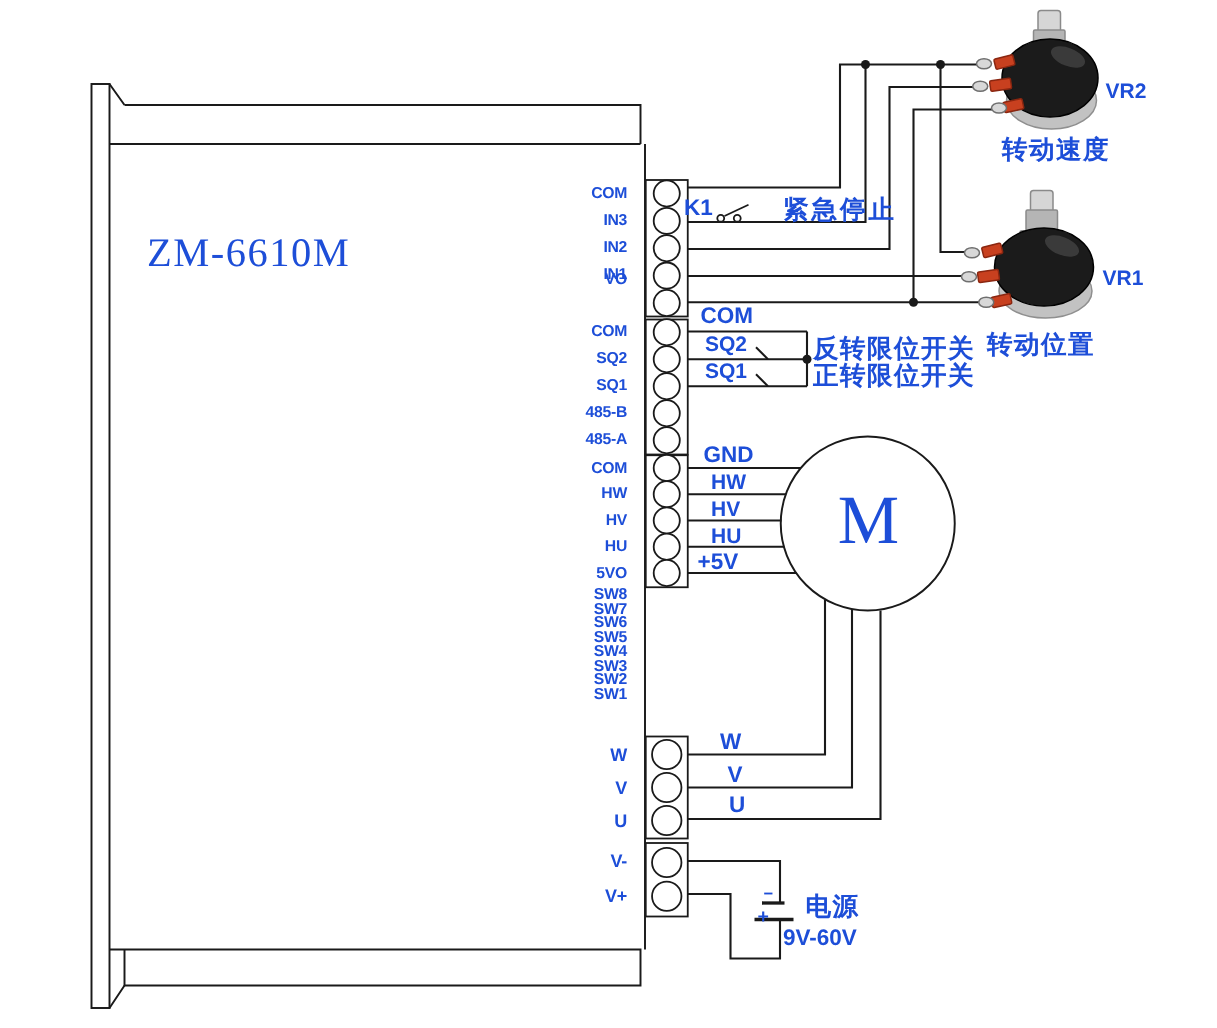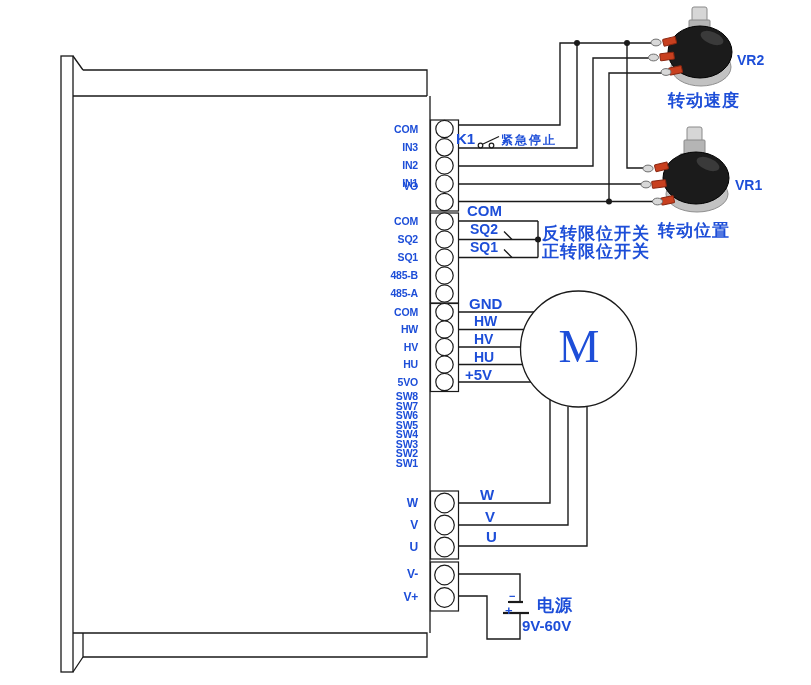--- a/index.html
+++ b/index.html
@@ -17,7 +17,7 @@
   
   .zh{font-weight:bold;font-size:17px;line-height:19px;letter-spacing:1px;
       font-family:"DejaVu Sans",sans-serif;}
-  .zh.estop{font-size:12px;letter-spacing:2px;}
+  .zh.estop{font-size:17px;letter-spacing:2px;margin-left:21px;}
   .vrl{font-weight:bold;font-size:14px;line-height:14px;}
   .model{font-family:"Liberation Serif",serif;font-size:27px;line-height:28px;letter-spacing:1px;}
   .motorM{font-family:"Liberation Serif",serif;font-size:46px;line-height:46px;text-align:center;width:44px;}

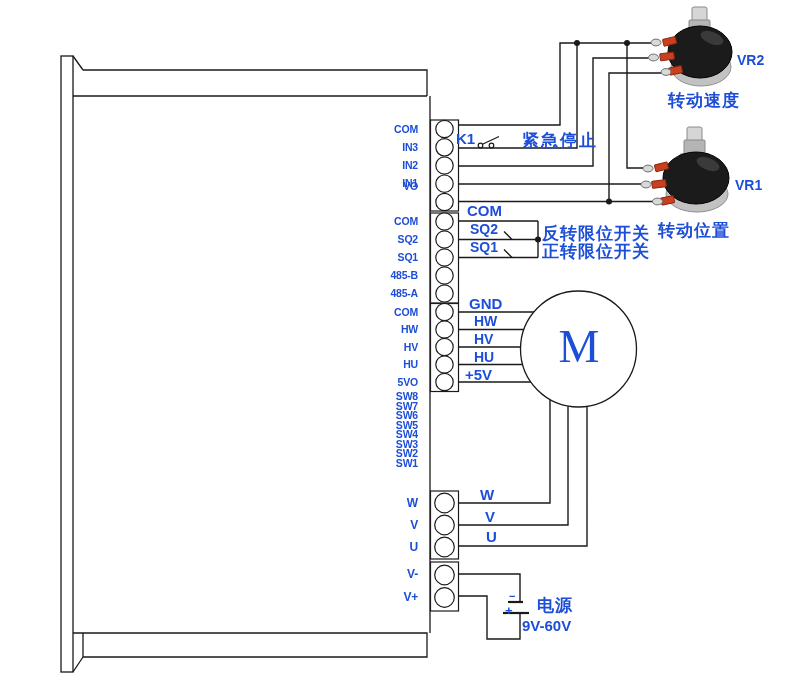--- a/index.html
+++ b/index.html
@@ -137,6 +137,7 @@
     </g>
   </svg>
 
+  <div class="lbl model" style="left:98px;top:154px;">ZM-6610M</div>
 
   <div class="lbl tl" style="top:122.5px;">COM</div>
   <div class="lbl tl" style="top:141px;">IN3</div>

